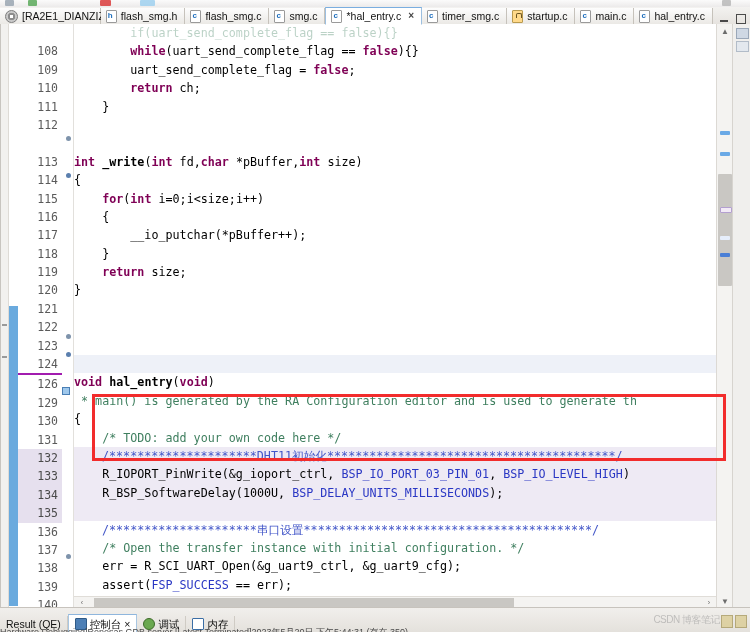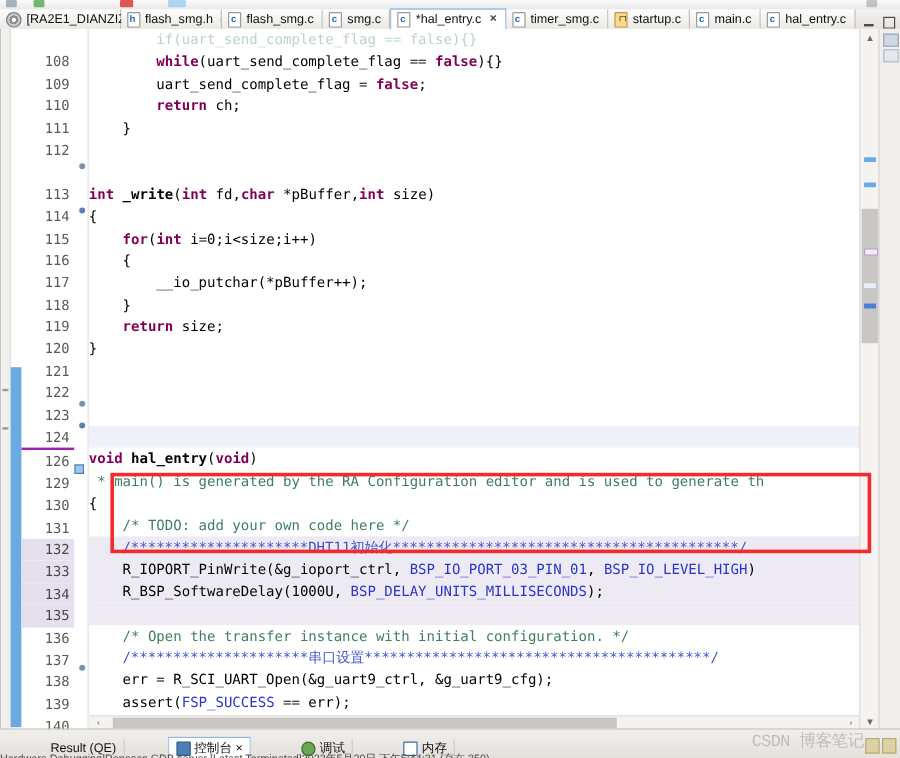--- a/index.html
+++ b/index.html
@@ -346,8 +346,8 @@
         <div class="code hl">    R_IOPORT_PinWrite(&amp;g_ioport_ctrl, <span class="macro">BSP_IO_PORT_03_PIN_01</span>, <span class="macro">BSP_IO_LEVEL_HIGH</span>)</div>
         <div class="code hl">    R_BSP_SoftwareDelay(1000U, <span class="macro">BSP_DELAY_UNITS_MILLISECONDS</span>);</div>
         <div class="code hl"></div>
+        <div class="code"><span class="cmt-blue">/*********************串口设置*****************************************/</span></div>
         <div class="code"><span class="cmt">    /* Open the transfer instance with initial configuration. */</span></div>
-        <div class="code"><span class="cmt-blue">/*********************串口设置*****************************************/</span></div>
         <div class="code">    err = R_SCI_UART_Open(&amp;g_uart9_ctrl, &amp;g_uart9_cfg);</div>
         <div class="code">    assert(<span class="macro">FSP_SUCCESS</span> == err);</div>
         <div class="code"></div>

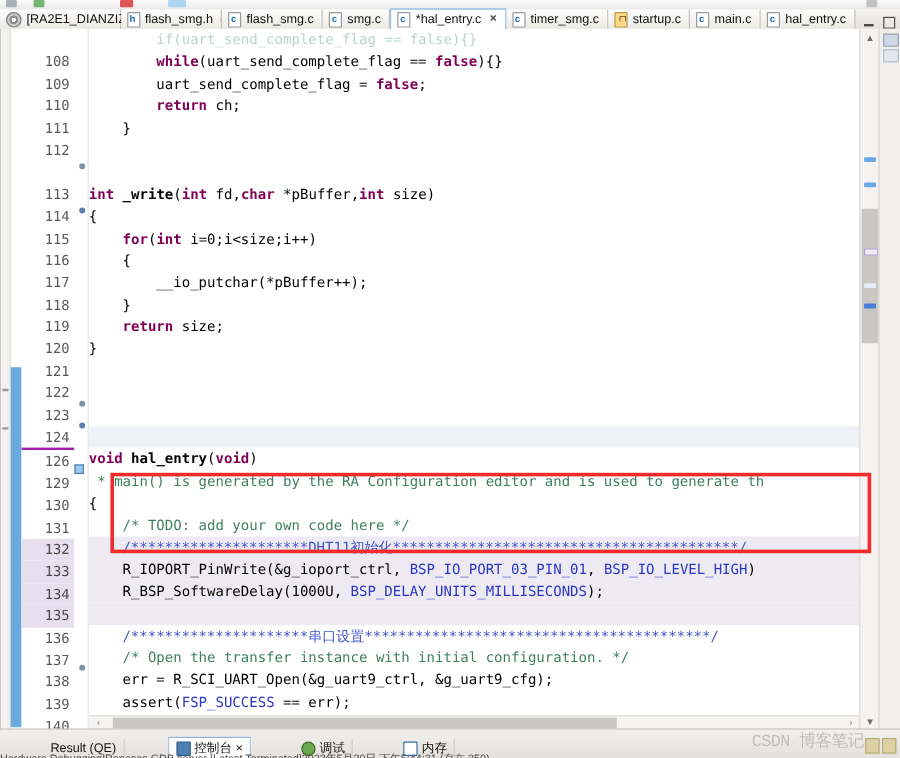--- a/index.html
+++ b/index.html
@@ -176,7 +176,6 @@
     height:16px;display:flex;align-items:center;gap:3px;padding:0 6px;
     font-size:10.5px;line-height:16px;white-space:nowrap;color:#111;
     border-right:1px solid #cfcbc4;
-    margin-left:36px;
   }
   .btab.active{
     background:#ffffff;border-top:1px solid #8fb6dd;border-left:1px solid #a8c6e2;

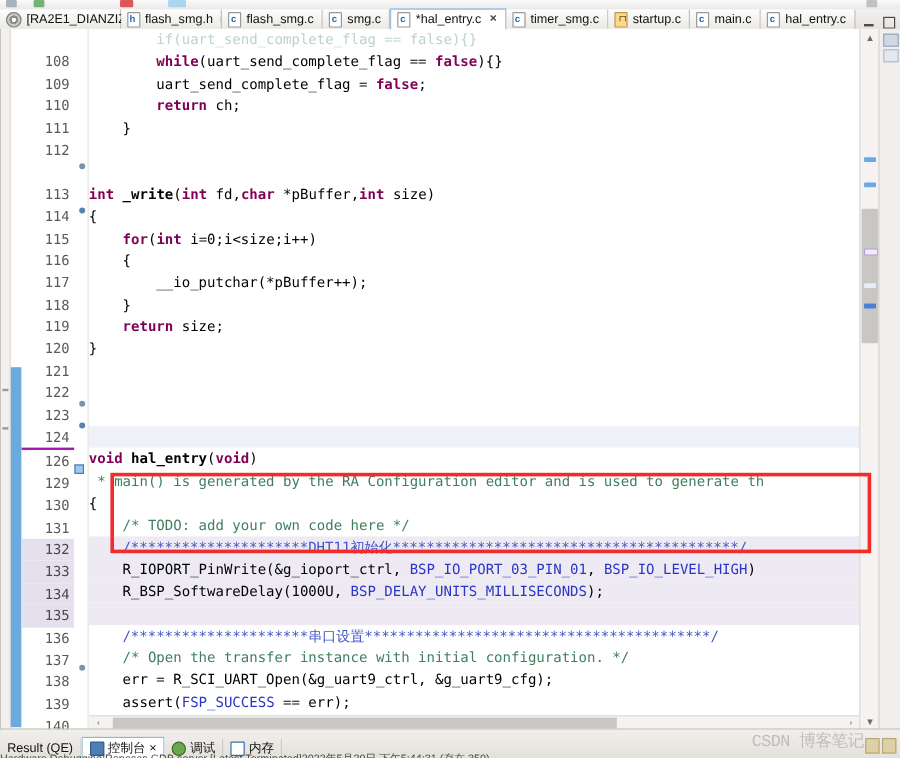--- a/index.html
+++ b/index.html
@@ -191,8 +191,8 @@
   }
   .watermark{
     position:absolute;right:30px;bottom:5px;
-    font-size:14px;color:#9a9a9a;opacity:.55;letter-spacing:-.5px;
-    font-family:Liberation Mono, monospace;
+    font-size:10px;color:#9a9a9a;opacity:.55;letter-spacing:-.5px;
+    font-family:Liberation Sans, sans-serif;
   }
   .wm-icons{position:absolute;right:3px;bottom:4px;display:flex;gap:2px;opacity:.7;}
   .wm-icons i{display:block;width:10px;height:11px;background:#d9c98a;border:1px solid #a08f4e;}

